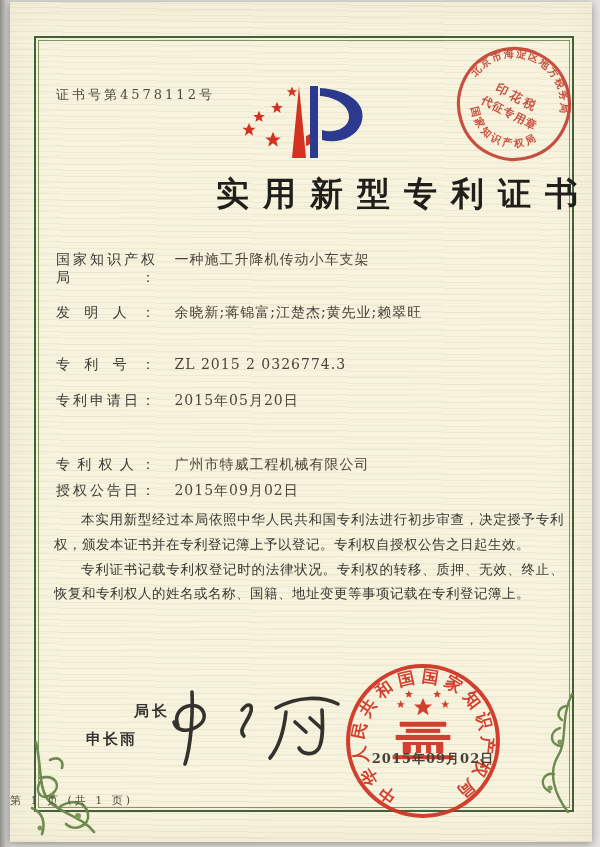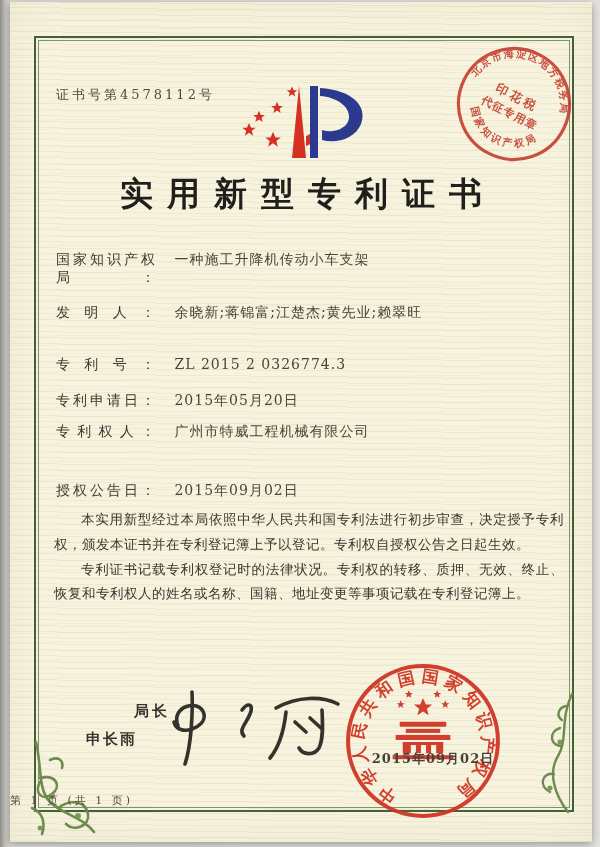--- a/index.html
+++ b/index.html
@@ -35,7 +35,7 @@
   }
   .title{
     position:absolute;top:170px;left:0;width:100%;
-    text-align:center;font-size:33px;font-weight:bold;color:#211f1c;
+    text-align:right;font-size:33px;font-weight:bold;color:#211f1c;
     letter-spacing:14px;text-indent:14px;
   }
   .field-row{position:absolute;left:46px;right:30px;font-size:14px;}

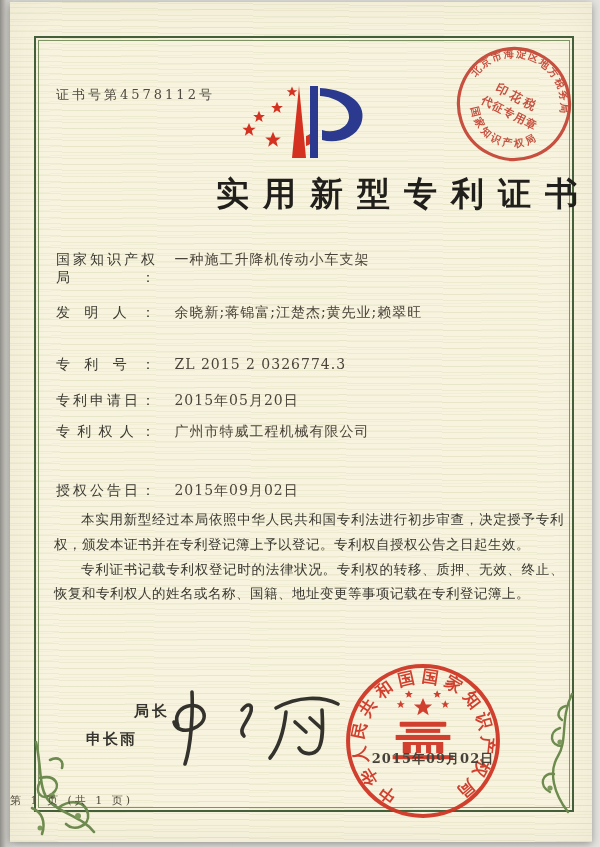--- a/index.html
+++ b/index.html
@@ -123,7 +123,7 @@
     <span class="flabel">专利申请日：</span>
     <span class="fvalue">2015年05月20日</span>
   </div>
-  <div class="field-row" style="top:421px">
+  <div class="field-row" style="top:454px">
     <span class="flabel">专利权人：</span>
     <span class="fvalue">广州市特威工程机械有限公司</span>
   </div>

